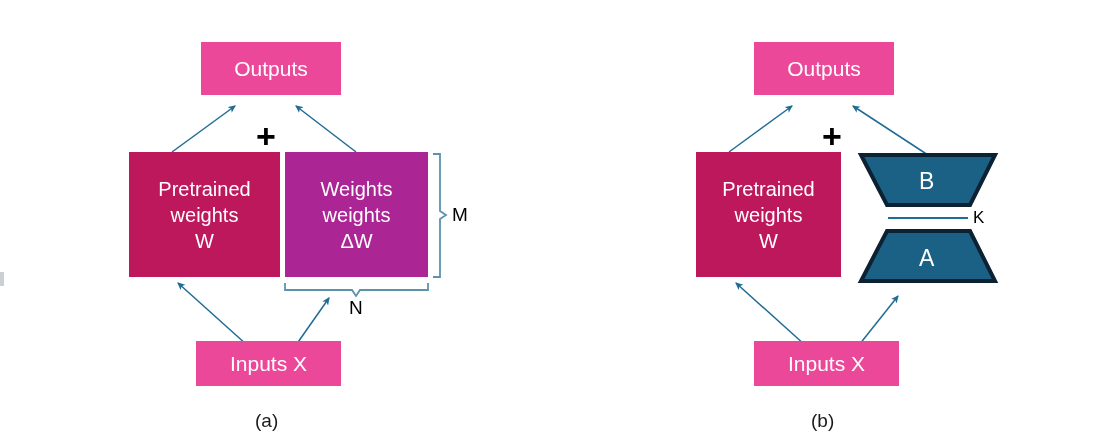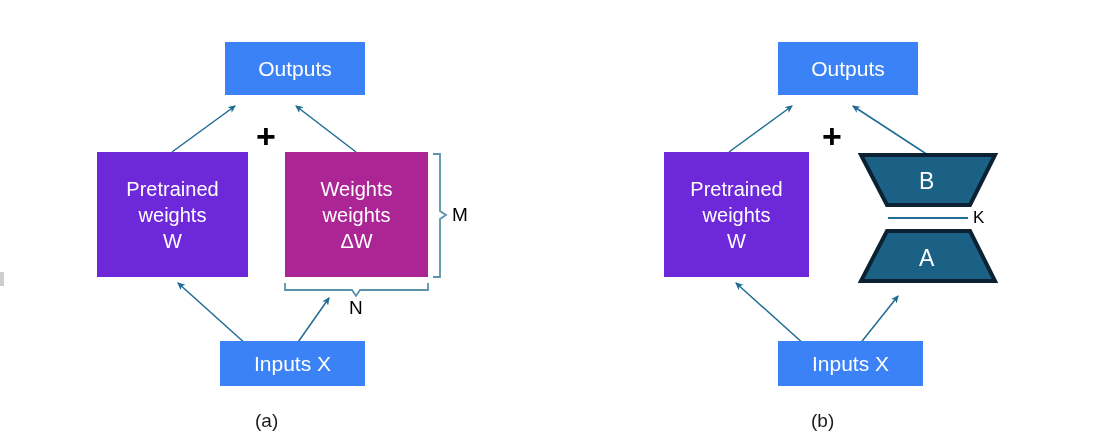--- a/index.html
+++ b/index.html
@@ -27,7 +27,7 @@
     line-height: 1.30;
     box-sizing: border-box;
   }
-  .node-dark  { background: #3b82f6; margin-left: 24px; }
+  .node-dark  { background: #ec4899; }
   .node-gray  { background: #6d28d9; }
   .node-mag   { background: #AC2595; }
 

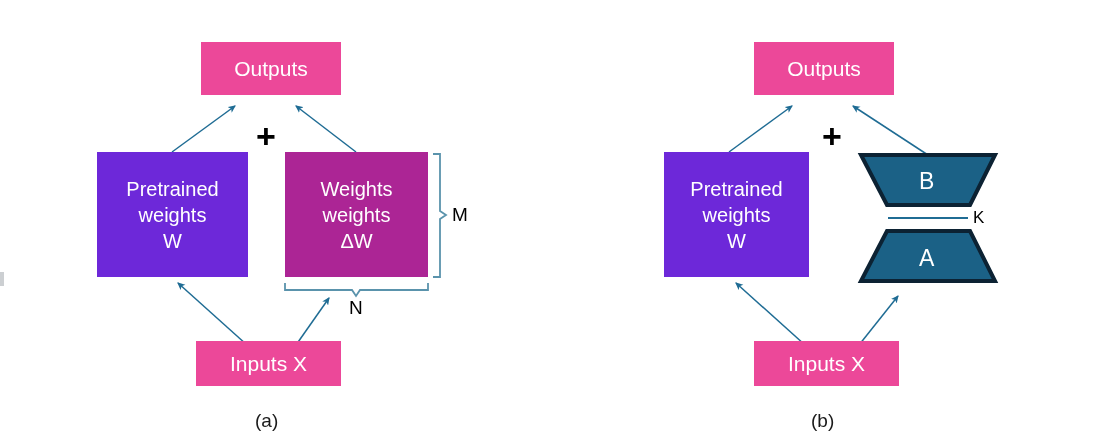--- a/index.html
+++ b/index.html
@@ -28,7 +28,7 @@
     box-sizing: border-box;
   }
   .node-dark  { background: #ec4899; }
-  .node-gray  { background: #6d28d9; }
+  .node-gray  { background: #be185d; margin-left: 32px; }
   .node-mag   { background: #AC2595; }
 
   .label-plain {

